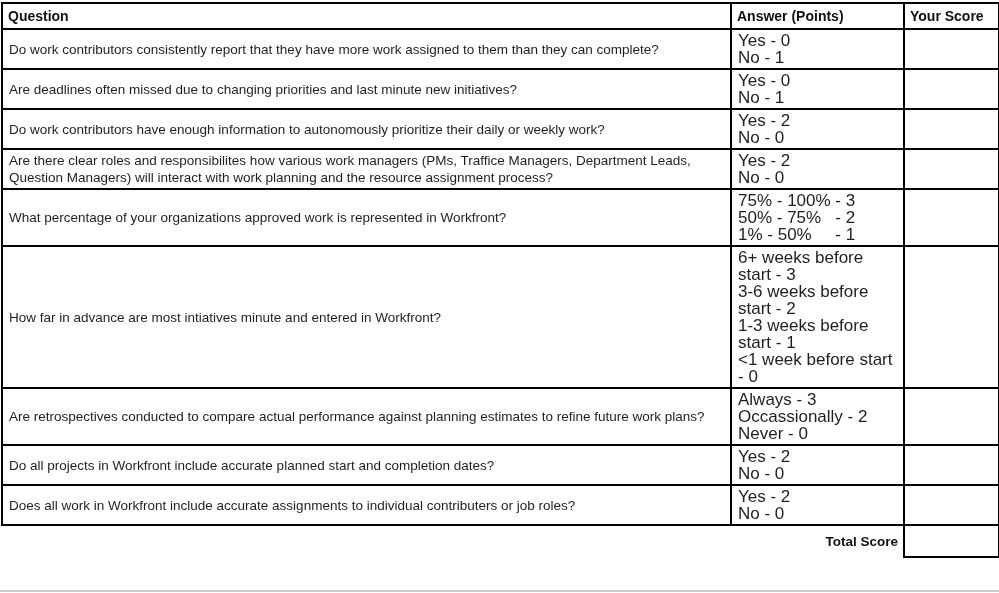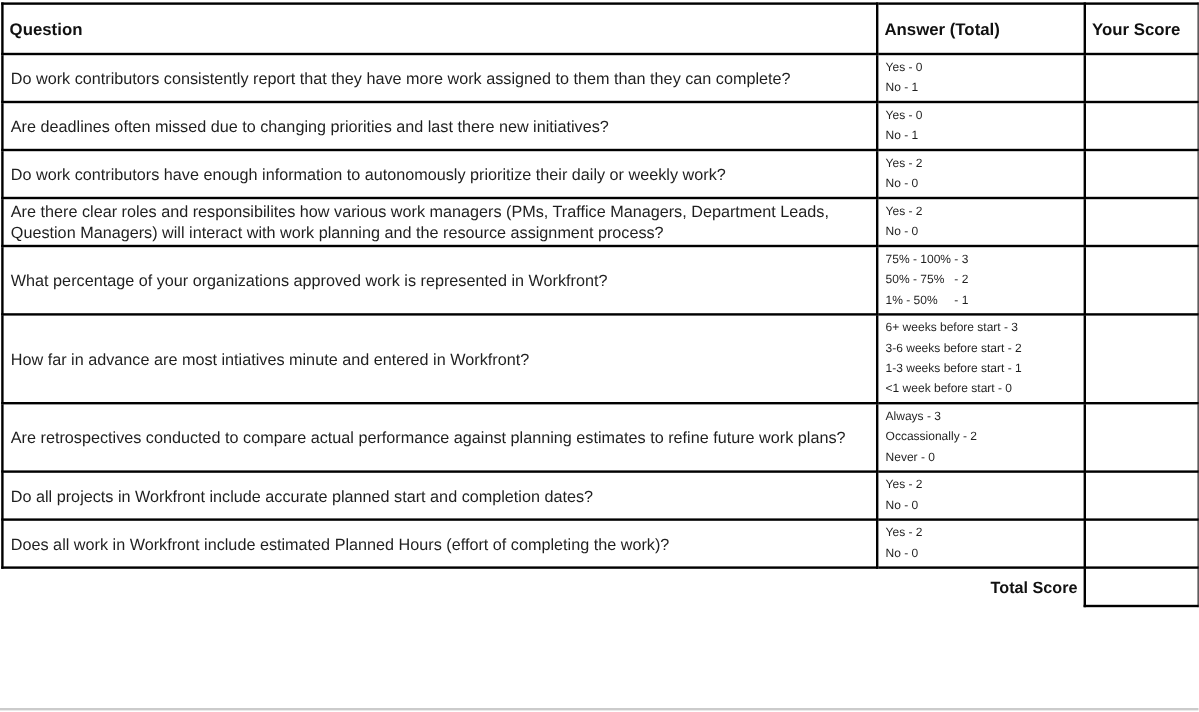--- a/index.html
+++ b/index.html
@@ -48,7 +48,7 @@
   }
   td.s { vertical-align: middle; }
 
-  tr.hdr  { height: 42px; }
+  tr.hdr  { height: 26px; }
   tr.h38  { height: 38px; }
   tr.h57  { height: 57px; }
   tr.h74  { height: 74px; }

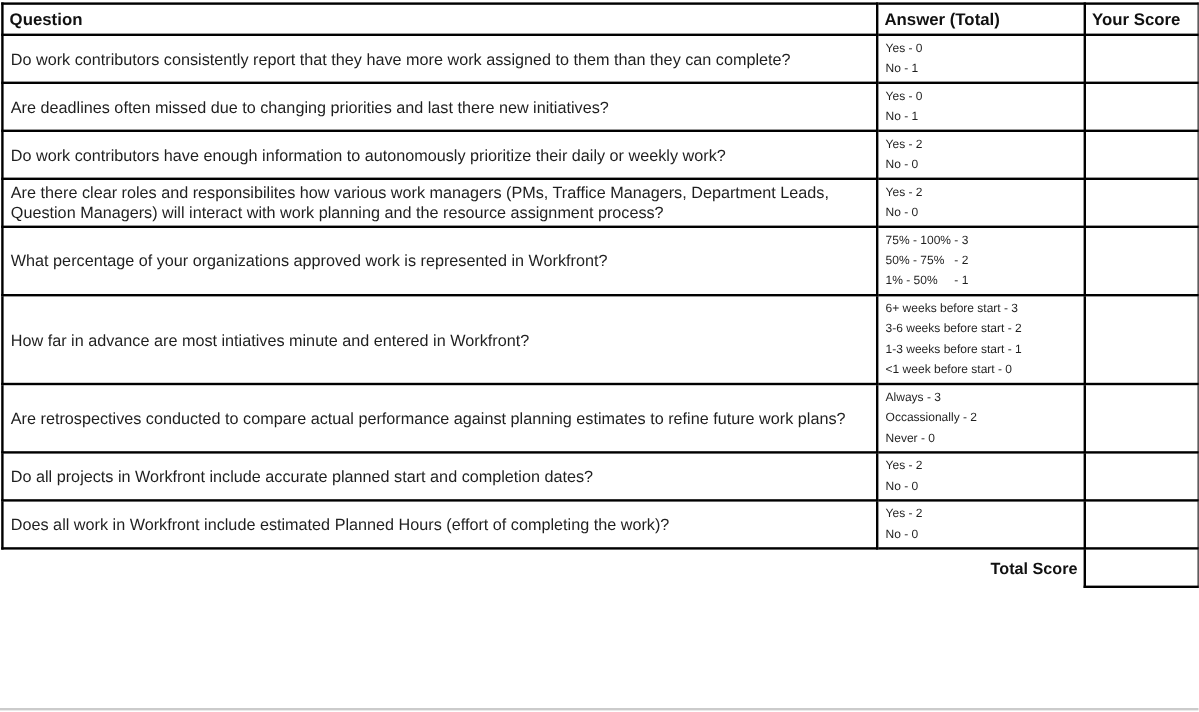--- a/index.html
+++ b/index.html
@@ -85,7 +85,7 @@
     <thead>
       <tr class="hdr">
         <th>Question</th>
-        <th>Answer (Total)</th>
+        <th>Answer (Points)</th>
         <th>Your Score</th>
       </tr>
     </thead>

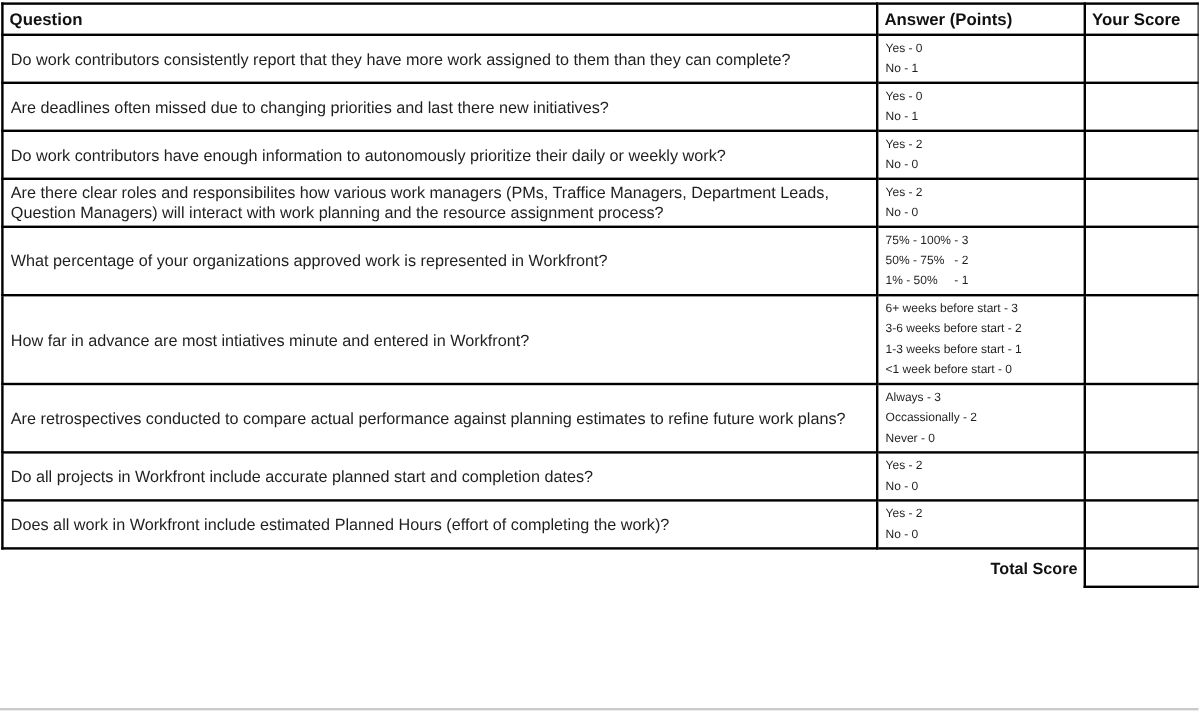--- a/index.html
+++ b/index.html
@@ -40,7 +40,7 @@
     white-space: pre-wrap;
   }
   td.a {
-    font-size: 10px;
+    font-size: 17px;
     line-height: 17px;
     padding: 2px 6px;
     vertical-align: middle;

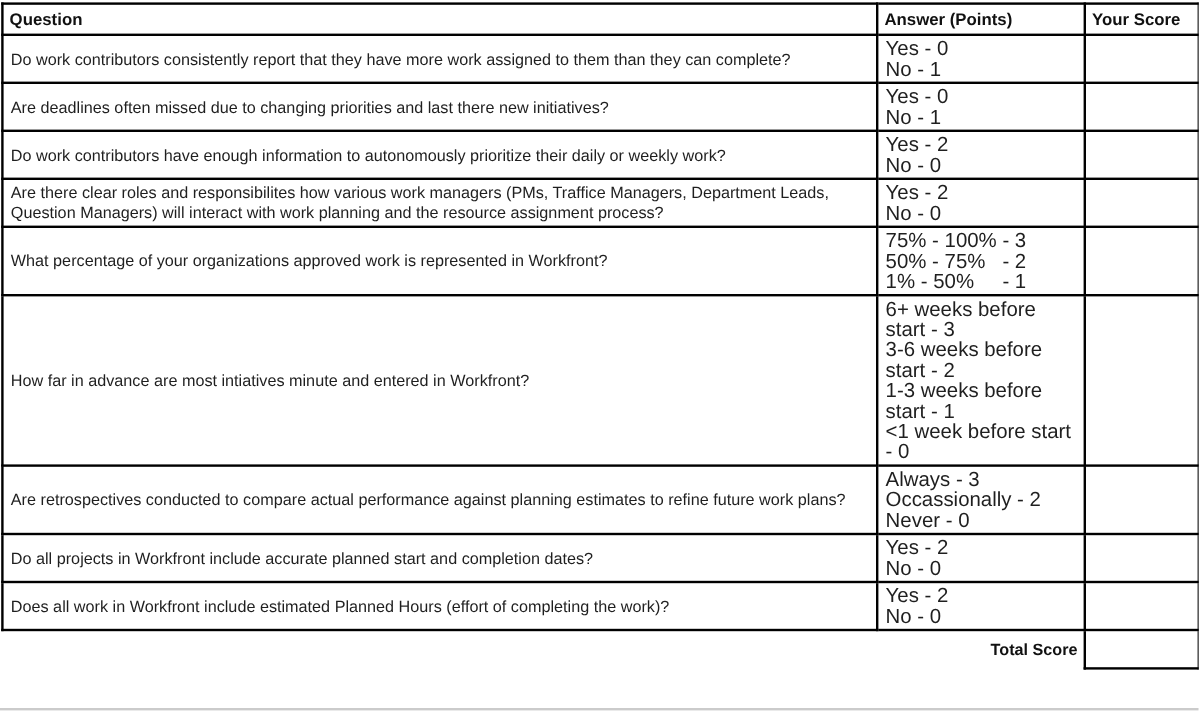--- a/index.html
+++ b/index.html
@@ -97,7 +97,7 @@
         <td class="s"></td>
       </tr>
       <tr class="h38">
-        <td class="q">Are deadlines often missed due to changing priorities and last there new initiatives?</td>
+        <td class="q">Are deadlines often missed due to changing priorities and last minute new initiatives?</td>
         <td class="a">Yes - 0
 No - 1</td>
         <td class="s"></td>

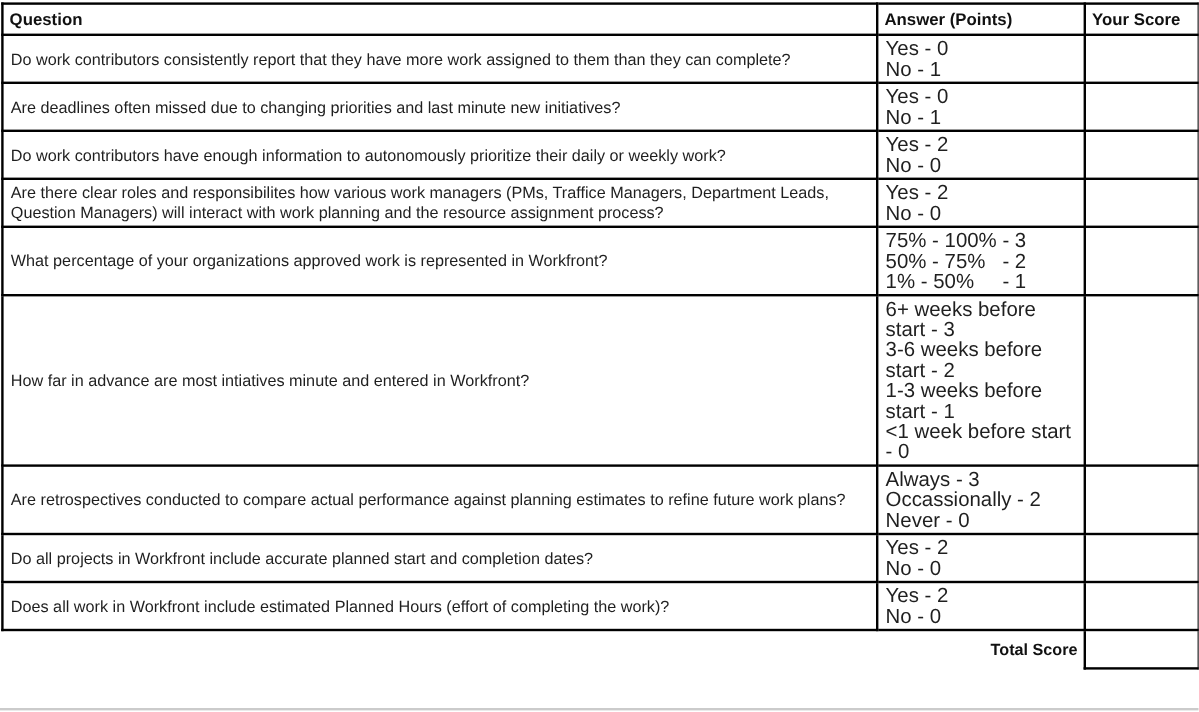--- a/index.html
+++ b/index.html
@@ -144,6 +144,12 @@
         <td class="s"></td>
       </tr>
       <tr class="h38">
+        <td class="q">Does all work in Workfront include accurate assignments to individual contributers or job roles?</td>
+        <td class="a">Yes - 2
+No - 0</td>
+        <td class="s"></td>
+      </tr>
+      <tr class="h38">
         <td class="q">Does all work in Workfront include estimated Planned Hours (effort of completing the work)?</td>
         <td class="a">Yes - 2
 No - 0</td>

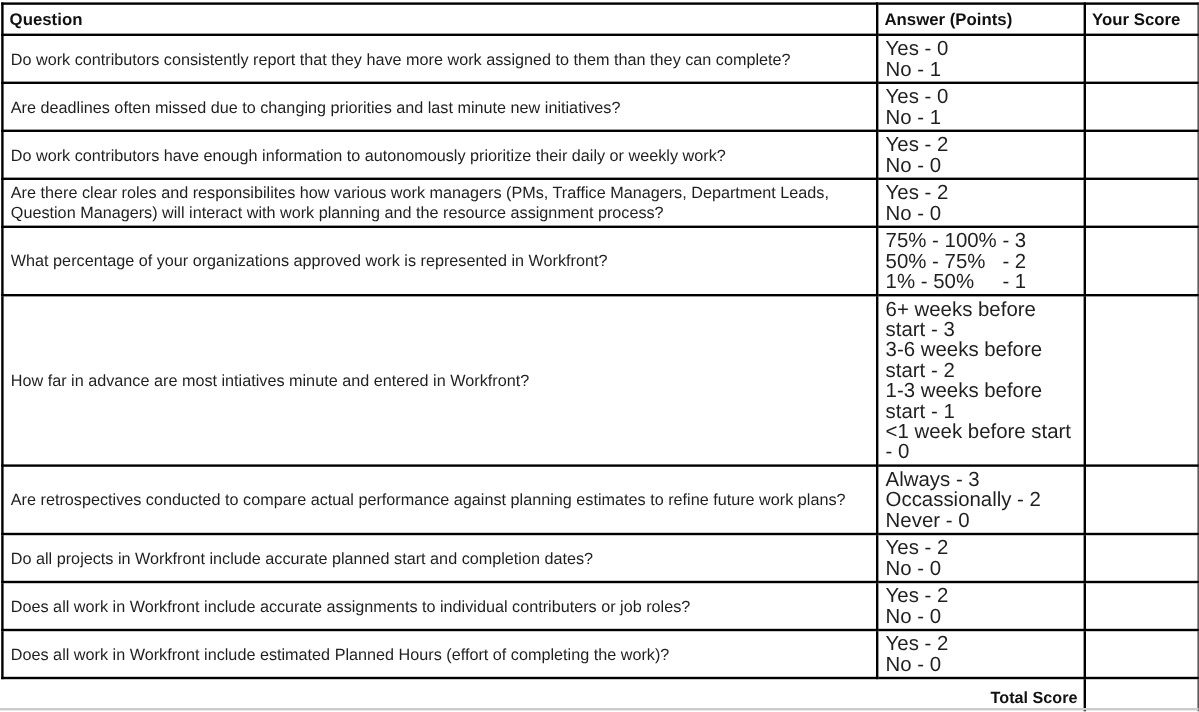--- a/index.html
+++ b/index.html
@@ -149,12 +149,6 @@
 No - 0</td>
         <td class="s"></td>
       </tr>
-      <tr class="h38">
-        <td class="q">Does all work in Workfront include estimated Planned Hours (effort of completing the work)?</td>
-        <td class="a">Yes - 2
-No - 0</td>
-        <td class="s"></td>
-      </tr>
       <tr class="total">
         <td class="total-label" colspan="2">Total Score</td>
         <td class="s total-cell"></td>

